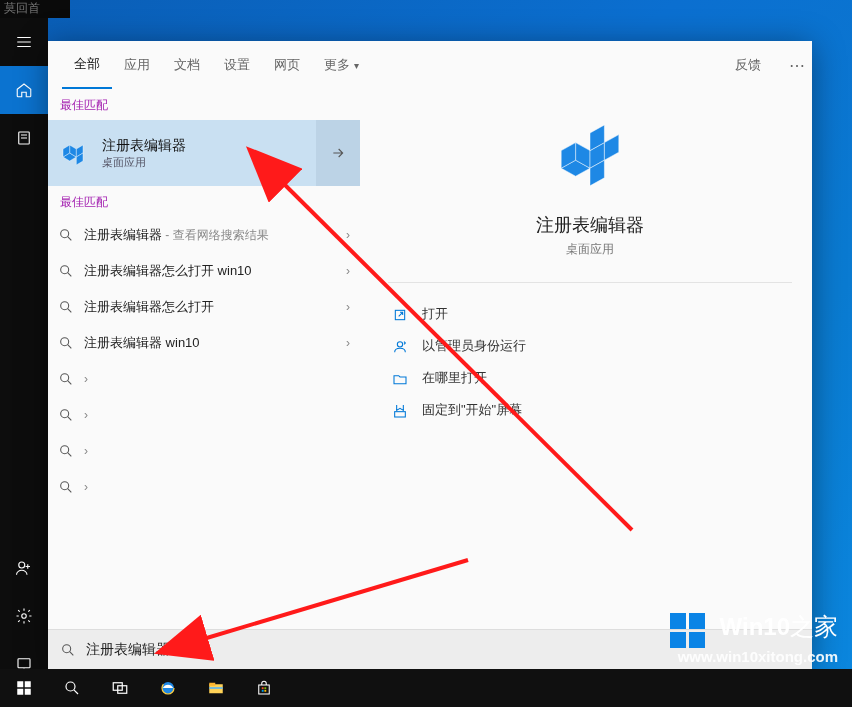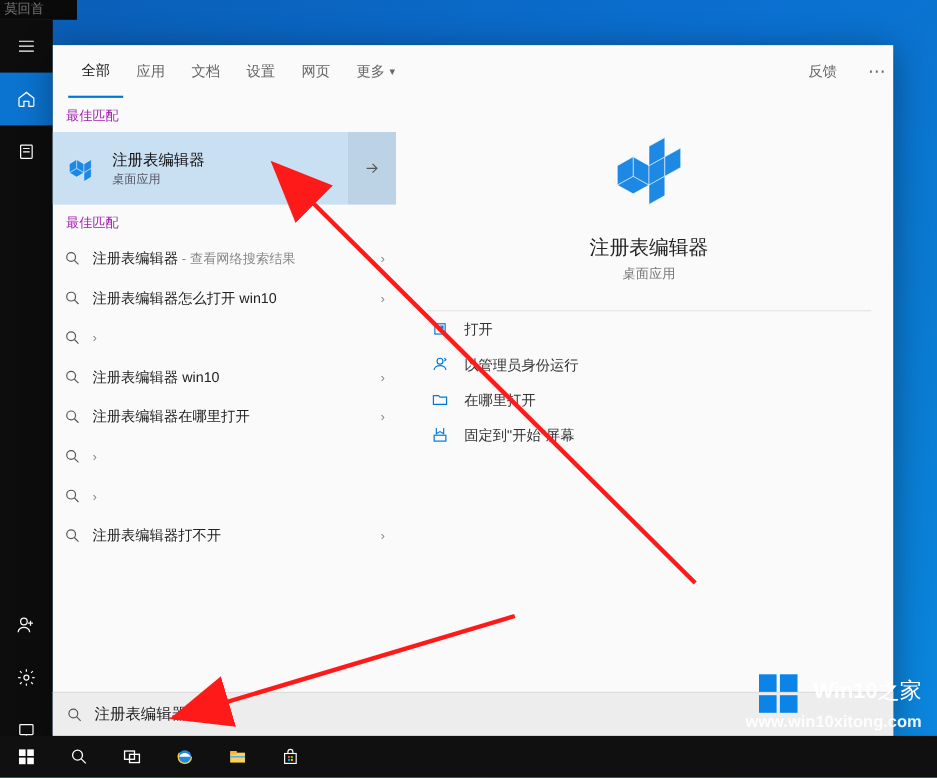--- a/index.html
+++ b/index.html
@@ -195,6 +195,7 @@
               <circle cx="10" cy="10" r="6"></circle>
               <path d="M20 20l-5.5-5.5"></path>
             </svg>
+            <span class="txt">注册表编辑器<b>怎么打开</b><span class="hint"></span></span>
             <span class="chev">›</span>
           </div>
           <div class="sugg-row">

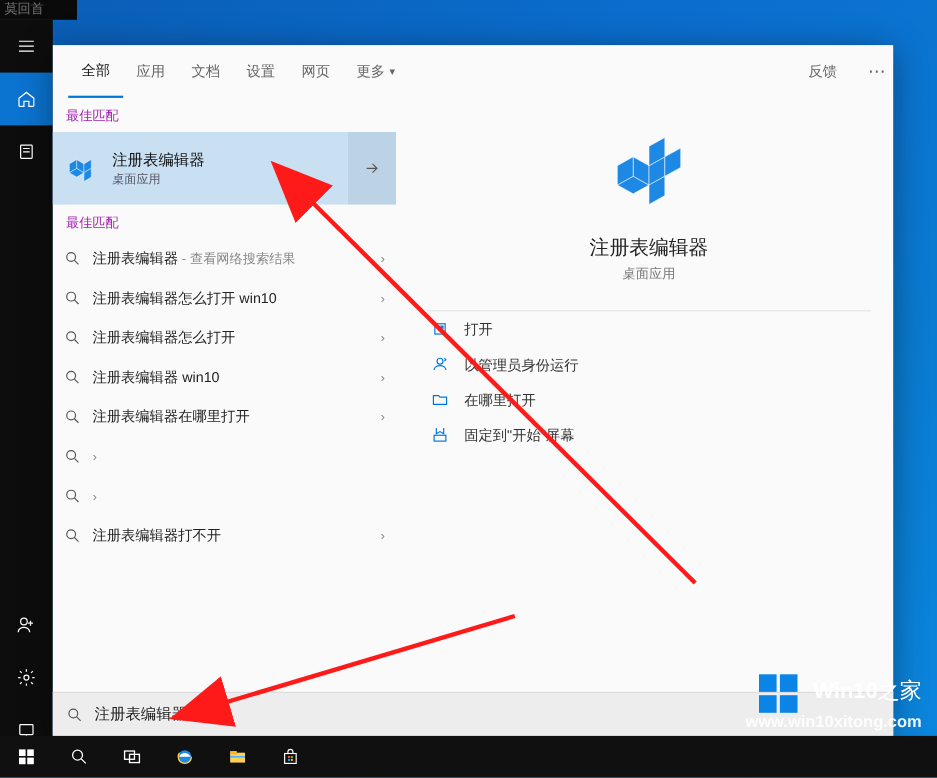--- a/index.html
+++ b/index.html
@@ -57,7 +57,7 @@
   .detail-title { font-size:18px; color:#222; margin-top:14px;}
   .detail-sub { font-size:12px; color:#777; margin-top:4px;}
   .detail-divider { height:1px; background:#e3e3e3; margin:24px 0 8px 0;}
-  .action-row { height:32px; display:flex; align-items:flex-start; gap:14px; font-size:13px; color:#333; cursor:pointer; padding-left:4px;}
+  .action-row { height:32px; display:flex; align-items:flex-end; gap:14px; font-size:13px; color:#333; cursor:pointer; padding-left:4px;}
   .action-row .ic { width:16px; height:16px; stroke:#0078d7; fill:none; stroke-width:1.6;}
 
   

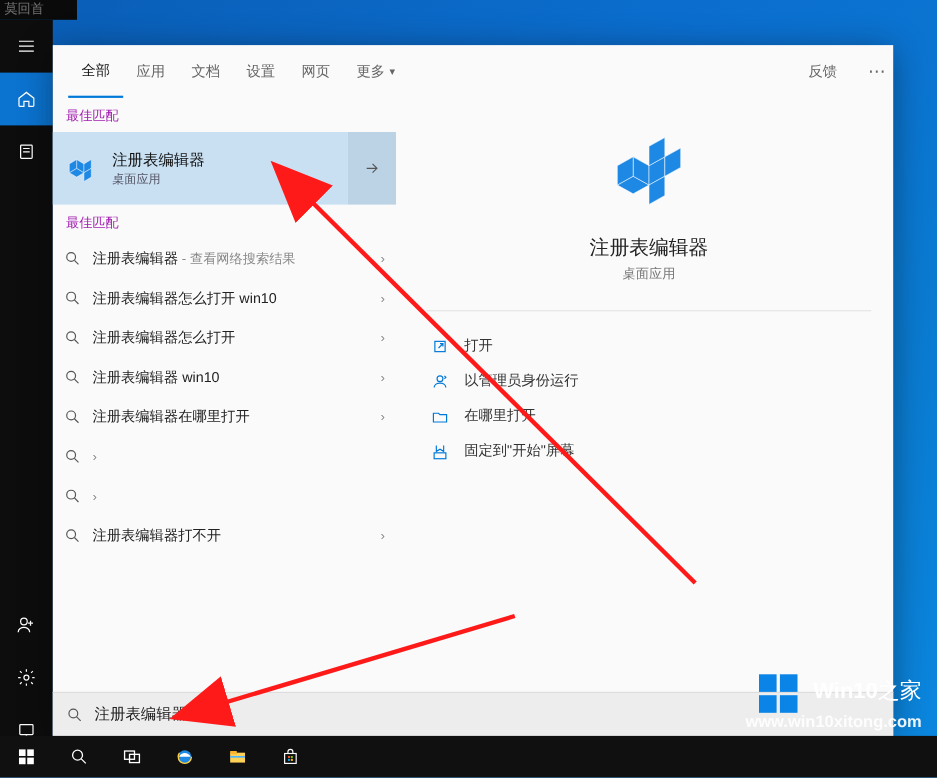--- a/index.html
+++ b/index.html
@@ -211,7 +211,6 @@
               <circle cx="10" cy="10" r="6"></circle>
               <path d="M20 20l-5.5-5.5"></path>
             </svg>
-            <span class="txt">注册表编辑器<b>在哪里打开</b><span class="hint"></span></span>
             <span class="chev">›</span>
           </div>
           <div class="sugg-row">

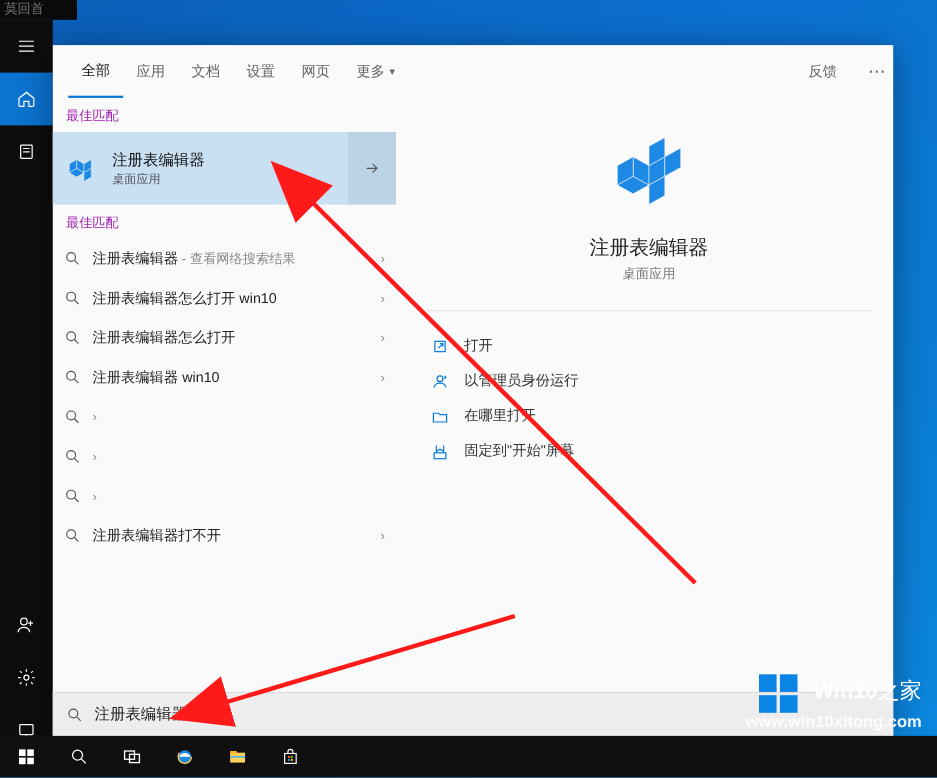--- a/index.html
+++ b/index.html
@@ -232,7 +232,6 @@
               <circle cx="10" cy="10" r="6"></circle>
               <path d="M20 20l-5.5-5.5"></path>
             </svg>
-            <span class="txt">注册表编辑器<b>打不开</b><span class="hint"></span></span>
             <span class="chev">›</span>
           </div>
         </div>

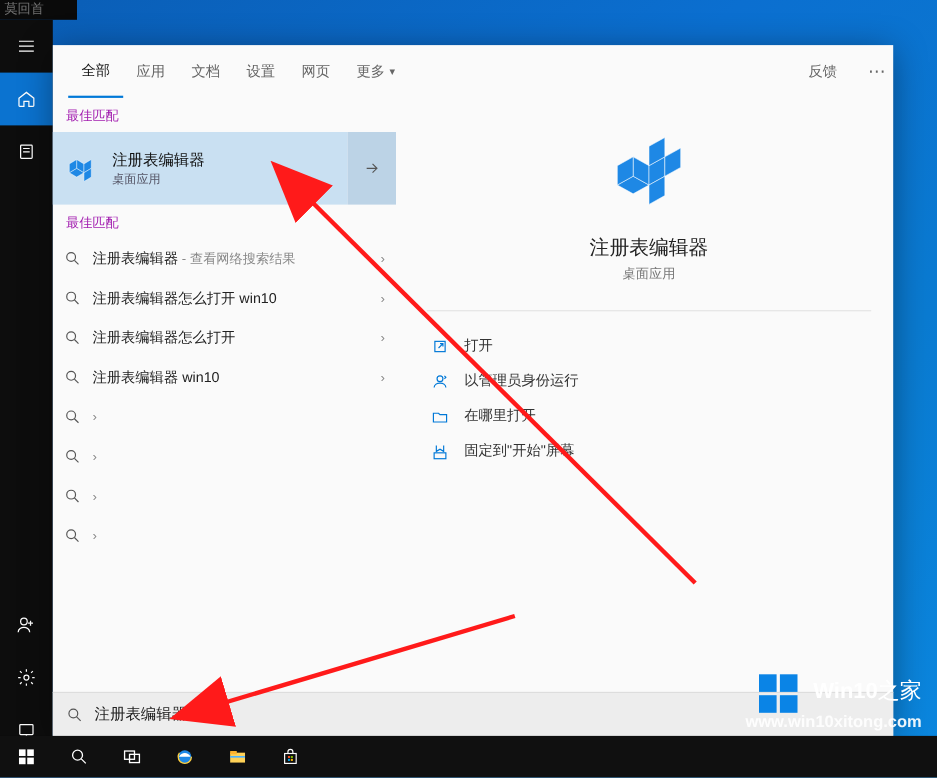--- a/index.html
+++ b/index.html
@@ -72,7 +72,7 @@
 
   
   .watermark { position:absolute; right:14px; bottom:42px; text-align:right; color:#fff;}
-  .watermark .b { font-size:20px; font-weight:600;}
+  .watermark .b { font-size:24px; font-weight:600;}
   .watermark .u { font-size:15px; opacity:0.92;font-weight:bold;}
   .wm-logo { display:inline-grid; grid-template-columns:16px 16px; grid-template-rows:16px 16px; gap:3px; vertical-align:middle; margin-right:10px;}
   .wm-logo span{ background:#0a84e6;}

